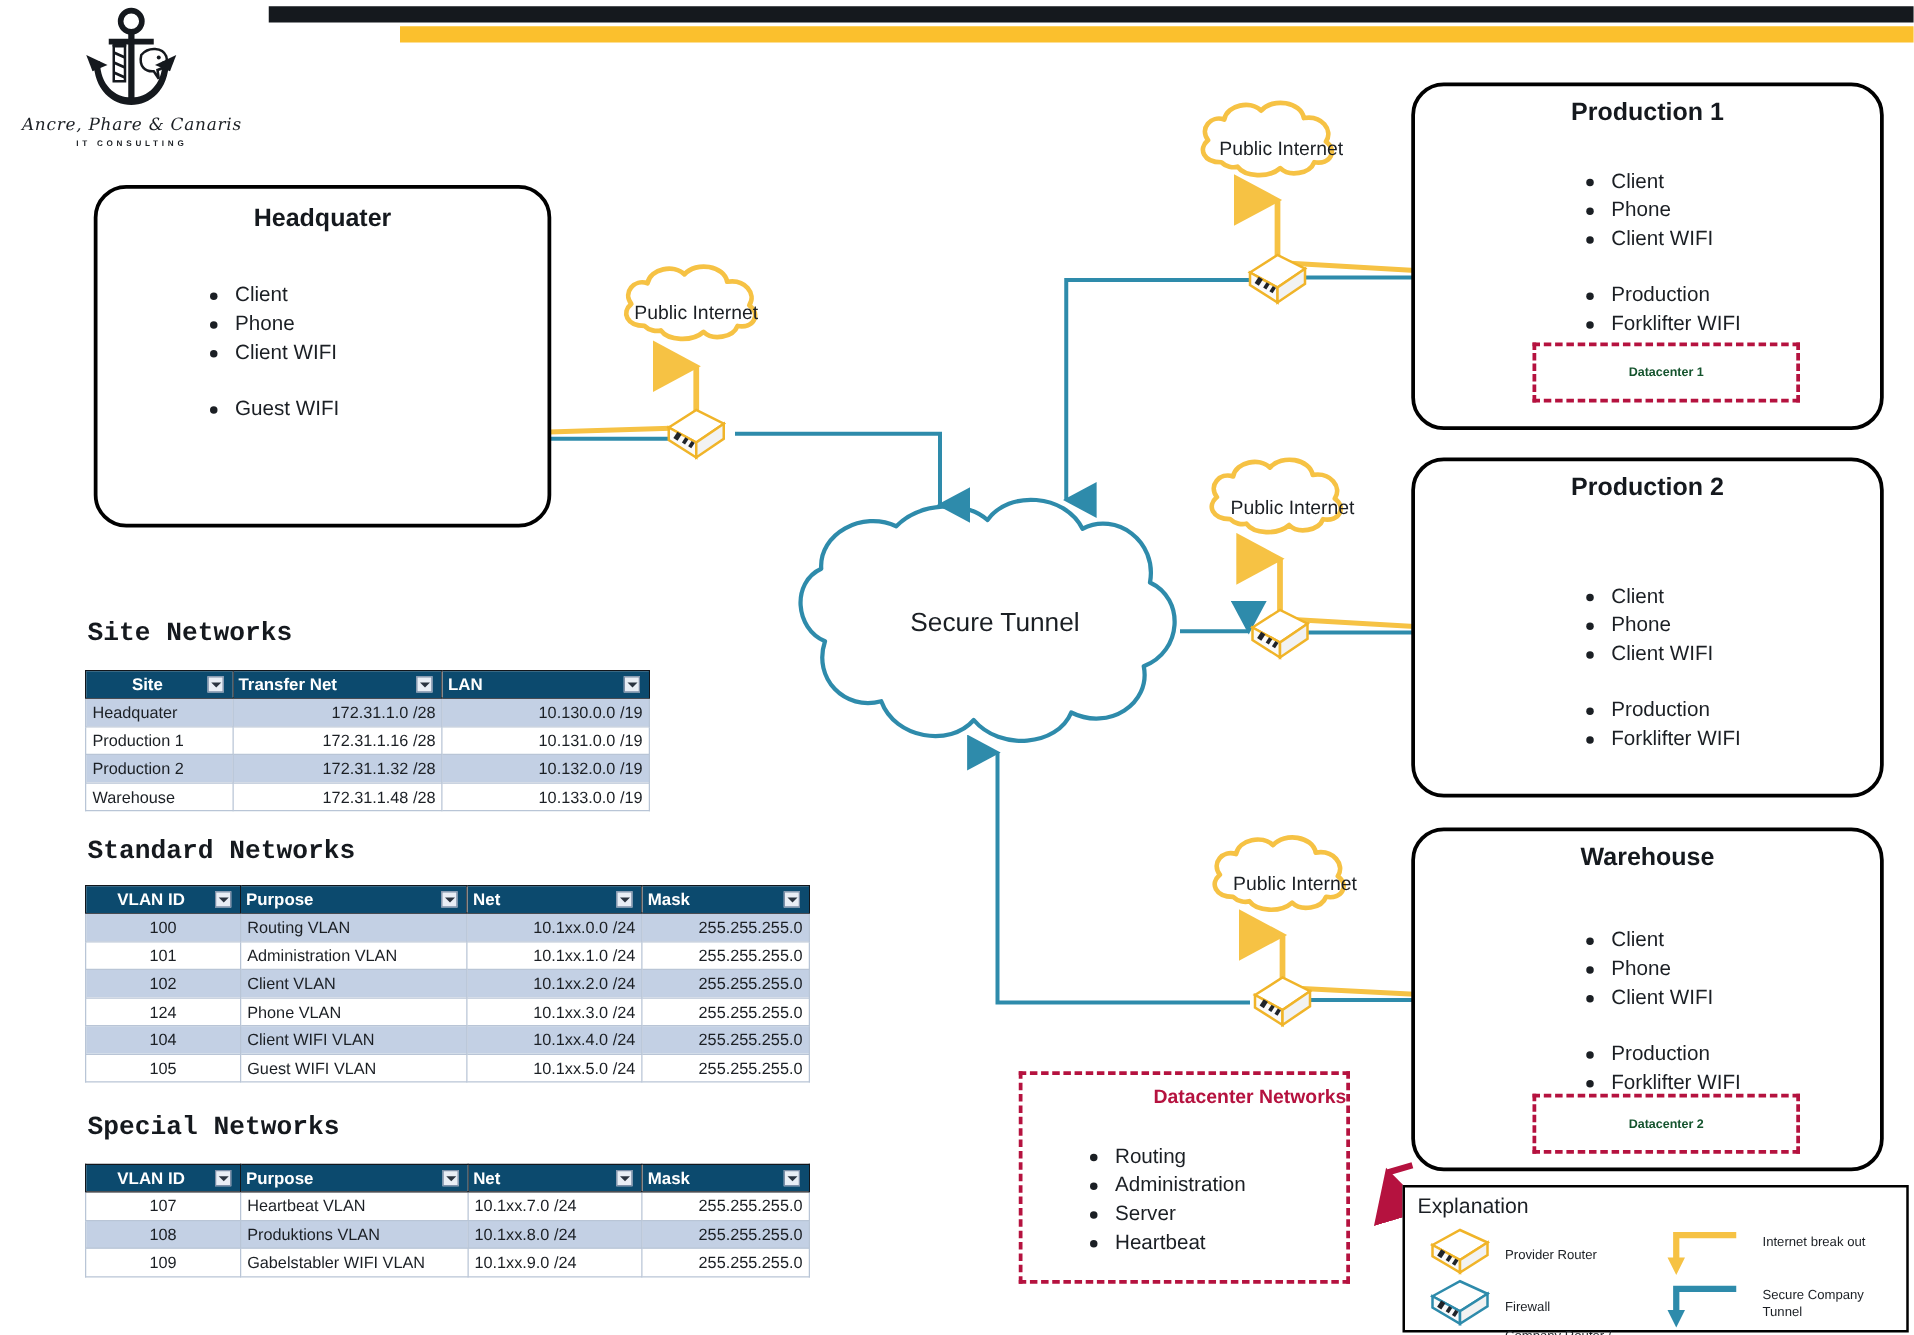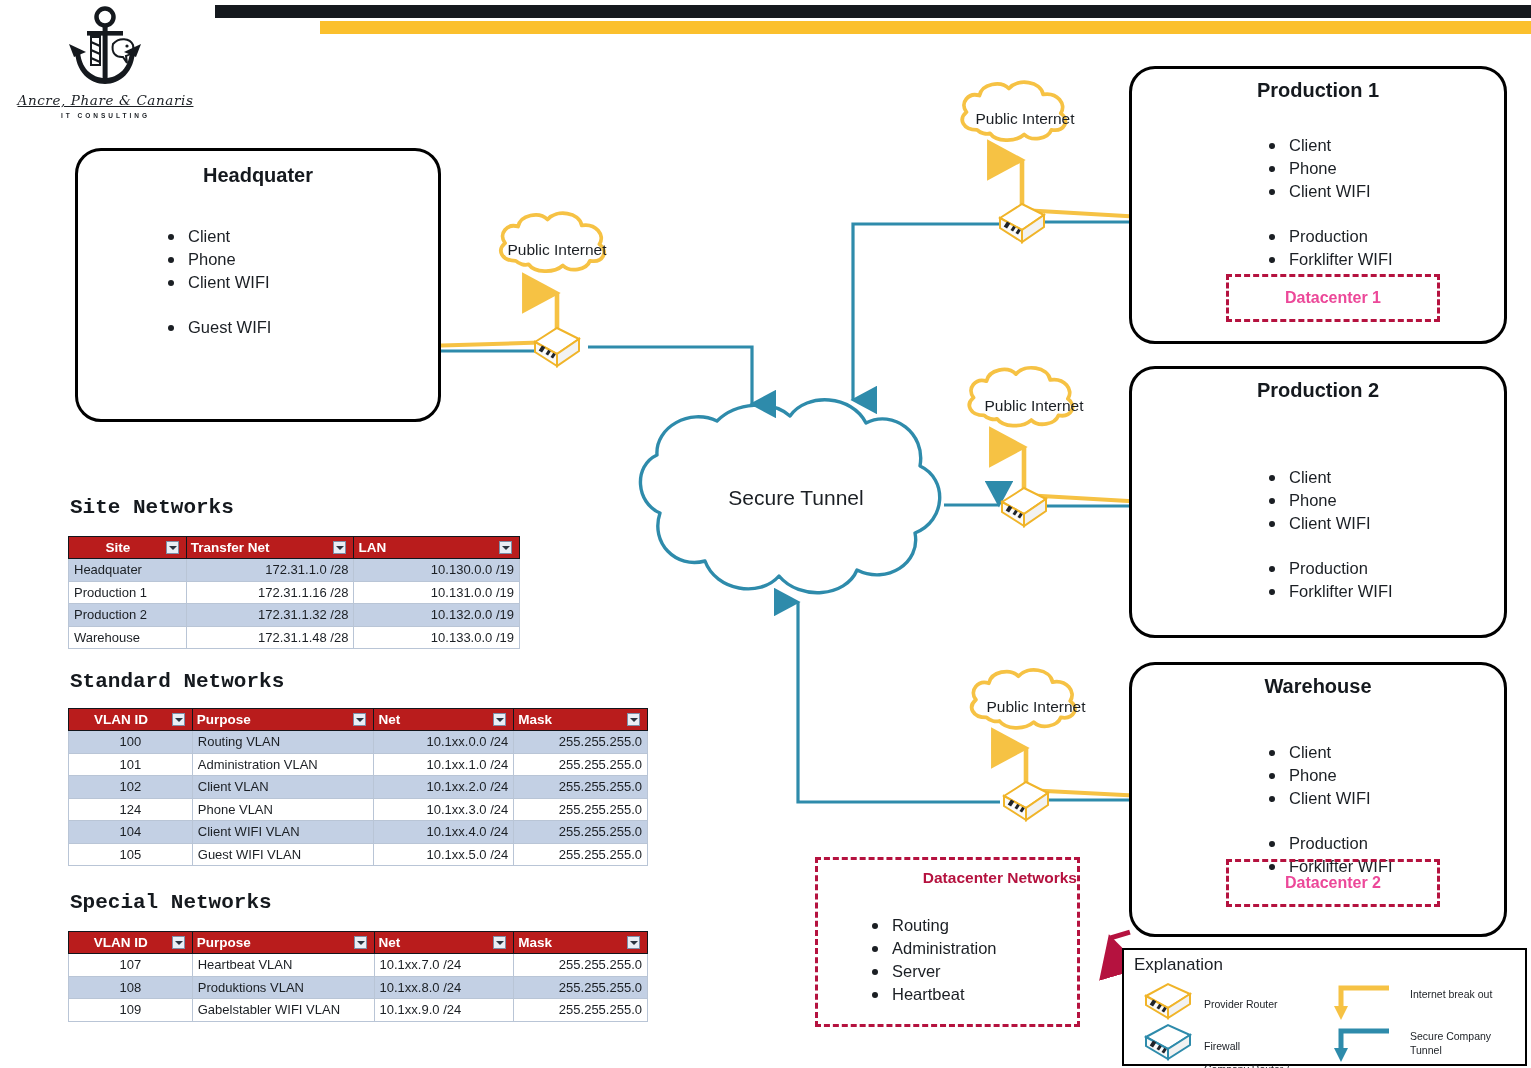--- a/index.html
+++ b/index.html
@@ -21,7 +21,7 @@
   #logo-name {
     position:absolute; left:0; top:88px; width:195px; text-align:center;
     font-family:"DejaVu Serif", serif; font-style:italic; font-size:13.5px;
-    letter-spacing:.6px; color:#1b1f24; white-space:nowrap;text-decoration:underline;
+    letter-spacing:.6px; color:#1b1f24; white-space:nowrap;
   }
   #logo-sub {
     position:absolute; left:0; top:108px; width:195px; text-align:center;

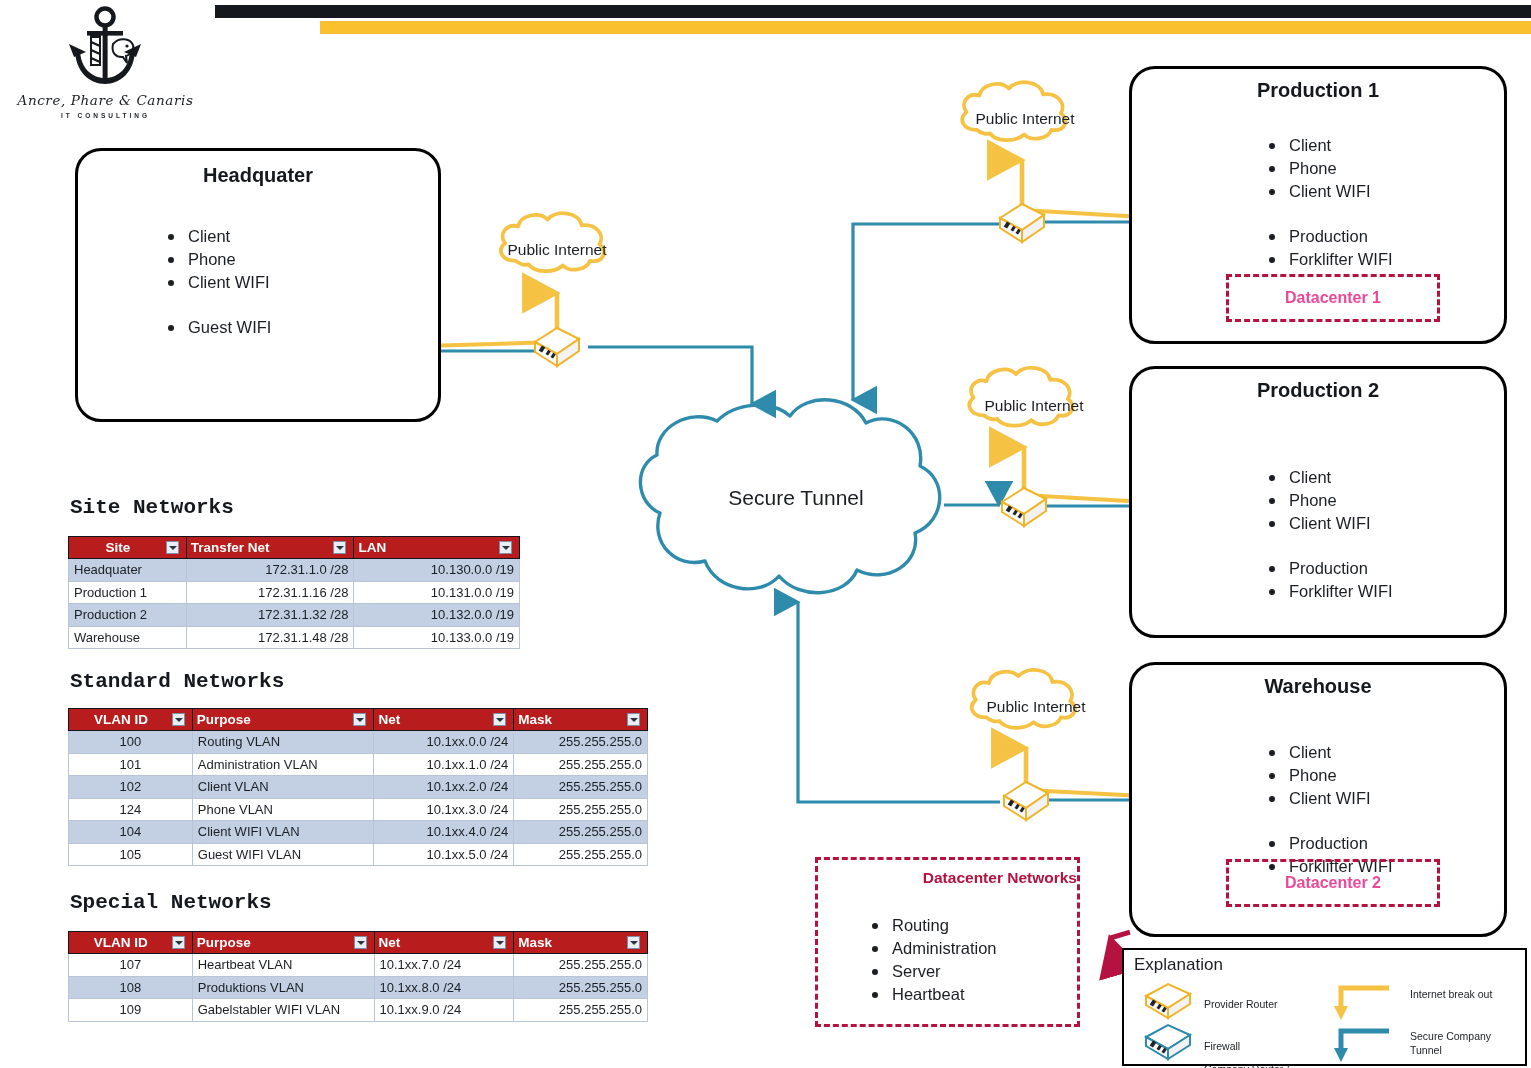--- a/index.html
+++ b/index.html
@@ -52,7 +52,7 @@
     border:3px dashed #b5123f; display:flex;
     align-items:center; justify-content:center;
   }
-  .dc-box span { font-weight:bold; font-size:16px; color:#ec4899; }
+  .dc-box span { font-weight:bold; font-size:10px; color:#14532d; }
 
   
   #dc-networks { left:815px; top:857px; width:265px; height:170px;

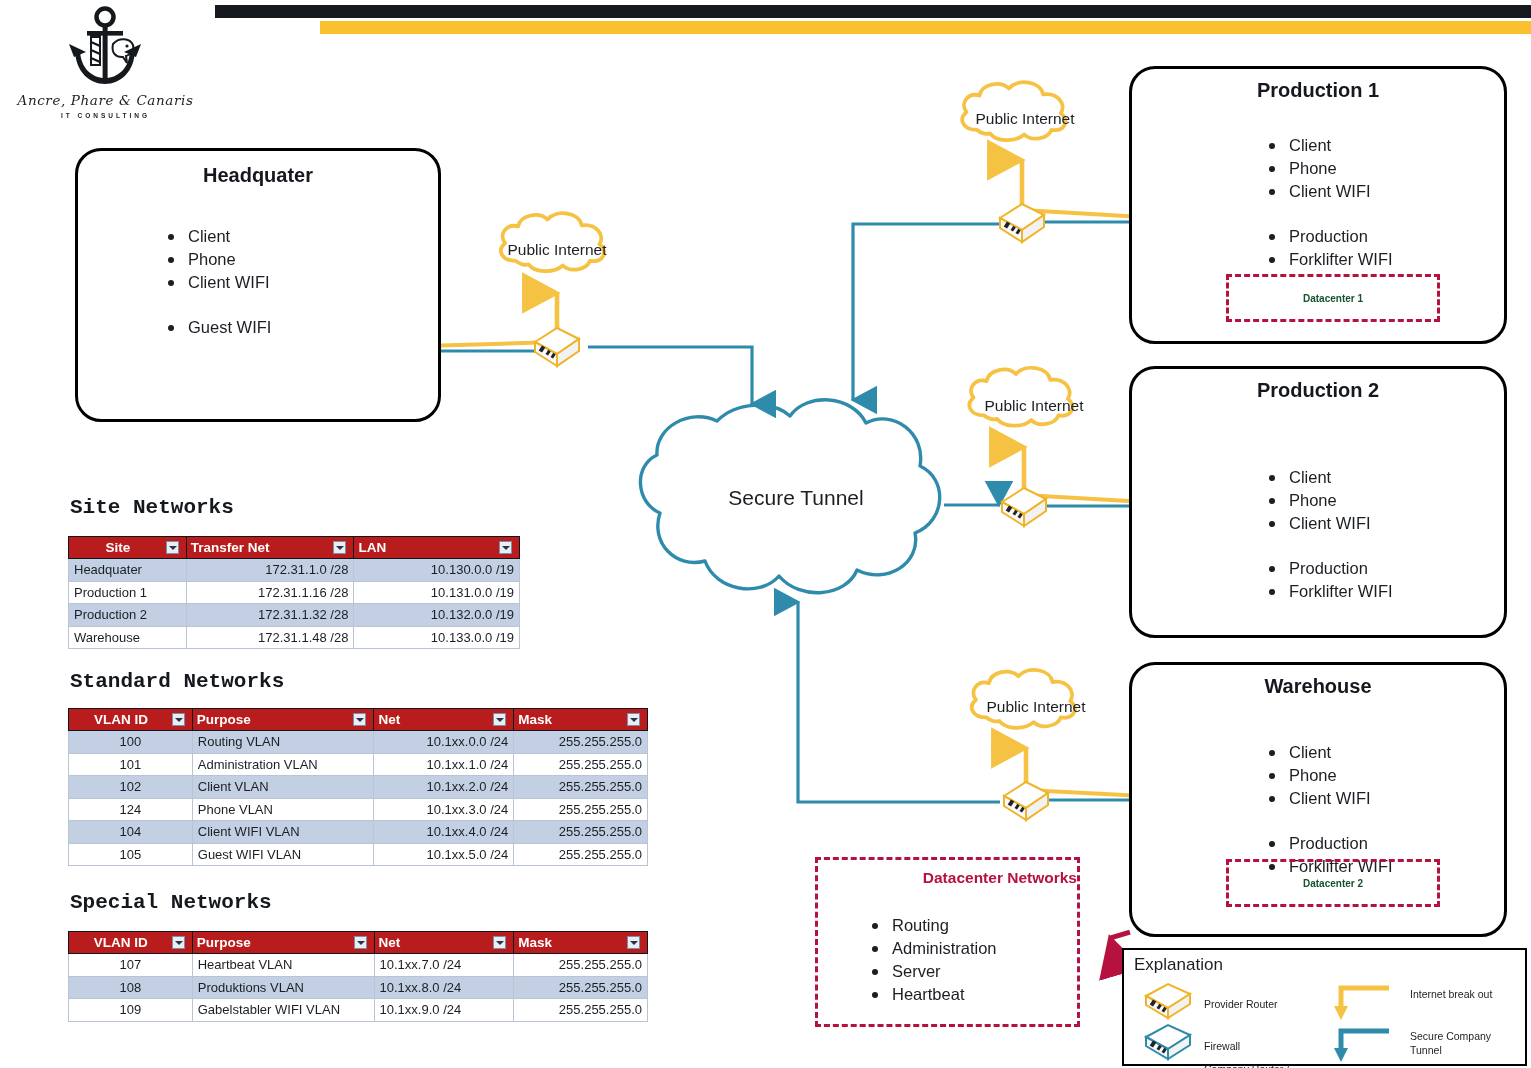--- a/index.html
+++ b/index.html
@@ -74,7 +74,7 @@
      font-family:Liberation Mono, monospace; }
   table.xls { border-collapse:collapse; font-size:13px; color:#1b1f24; }
   table.xls th {
-    background:#b91c1c; color:#fff; font-weight:bold; font-size:13.5px;
+    background:#0c4a6e; color:#fff; font-weight:bold; font-size:13.5px;
     height:22px; padding:0 4px; text-align:left; position:relative;
     border:1px solid #12161c; white-space:nowrap;
   }

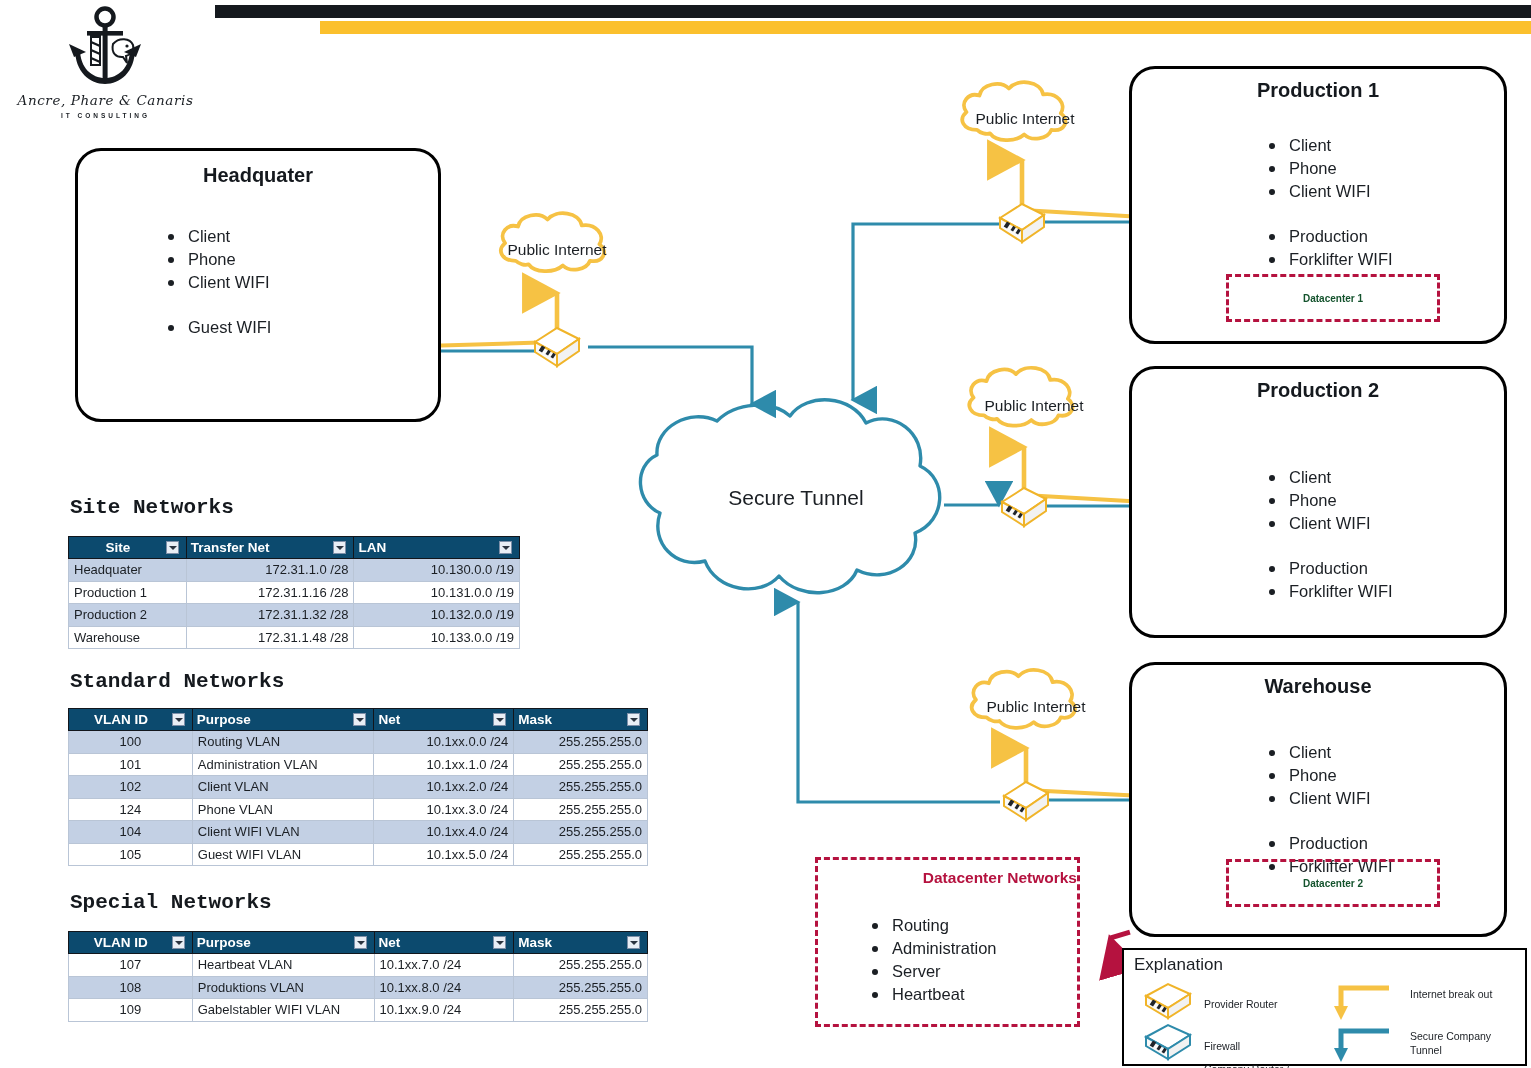--- a/index.html
+++ b/index.html
@@ -331,7 +331,7 @@
     <li class="gap">Production</li>
     <li>Forklifter WIFI</li>
   </ul>
-  <div class="abs dc-box" style="left:94px; top:194px; width:214px; height:48px;text-align:right;">
+  <div class="abs dc-box" style="left:94px; top:210px; width:214px; height:48px;text-align:right;">
     <span>Datacenter 2</span>
   </div>
 </div>

